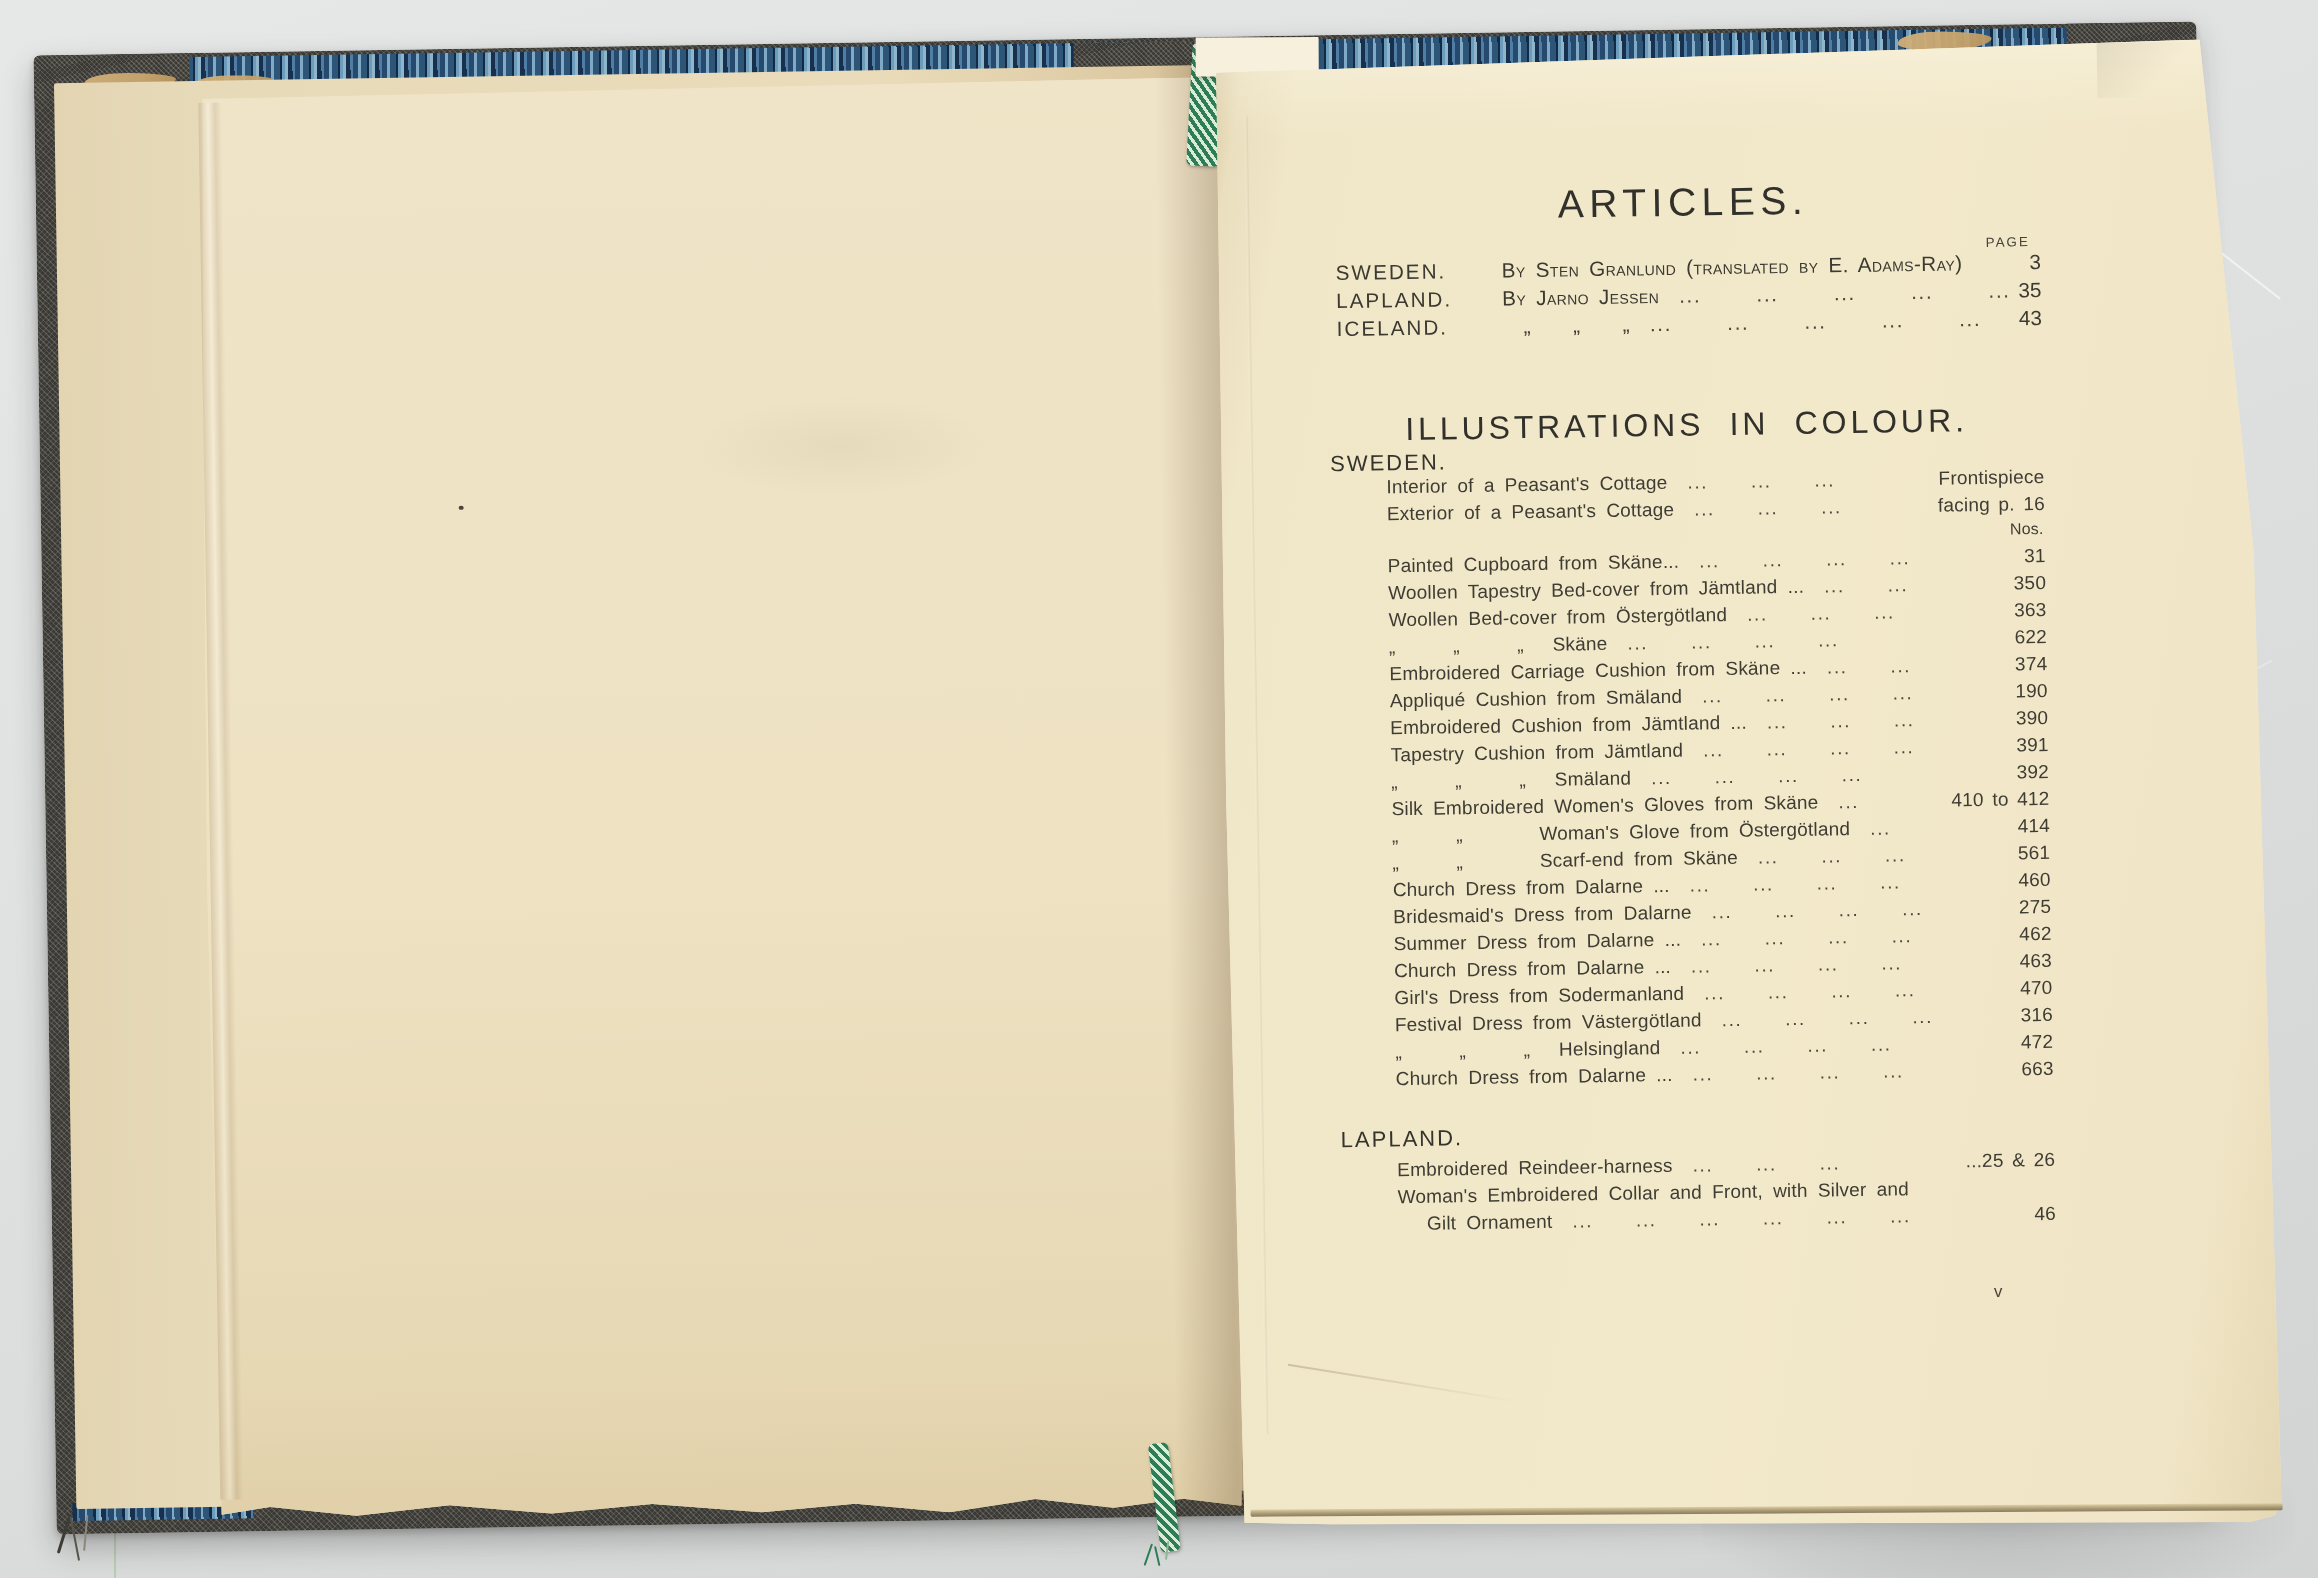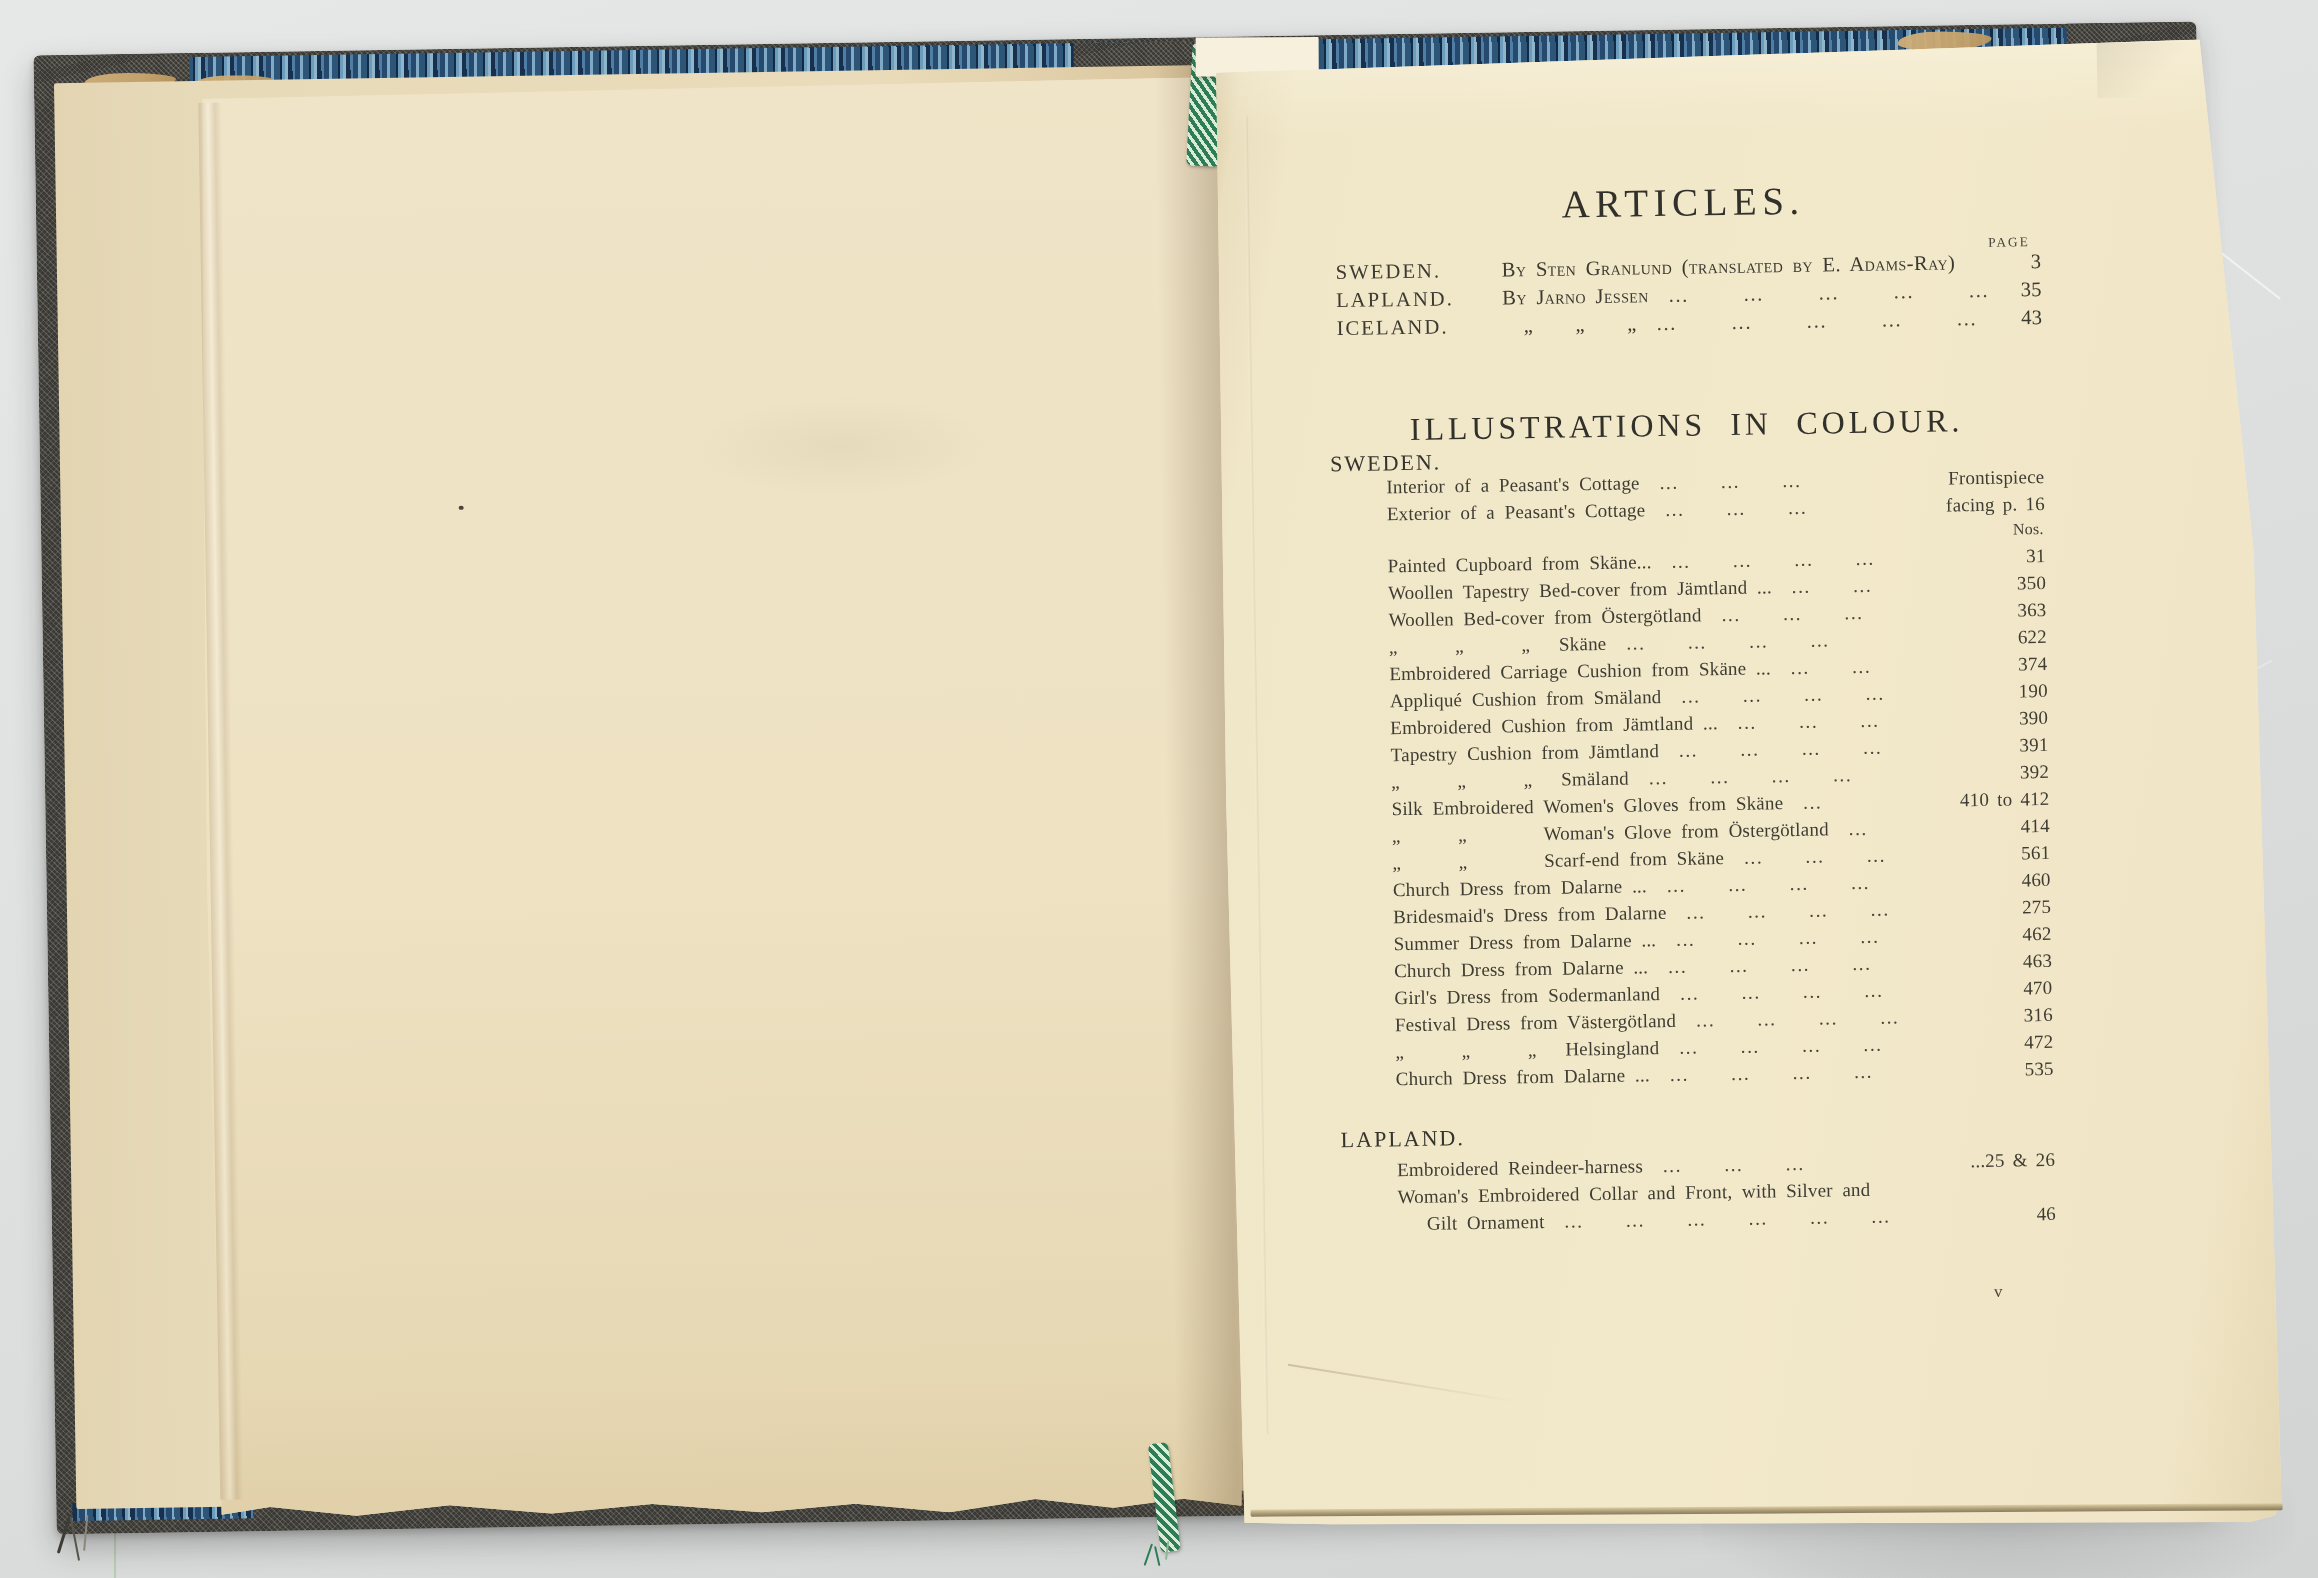--- a/index.html
+++ b/index.html
@@ -5,7 +5,7 @@
   html,body{margin:0;padding:0;background:#c9cbca;}
   #stage{position:relative;width:2319px;height:1579px;overflow:hidden;
     background:linear-gradient(160deg,#e6e8e7 0%,var(--surface,#dfe1e0) 45%,#d2d4d3 100%);
-    font-family:Liberation Serif, serif;}
+    font-family:Liberation Sans, sans-serif;}
   .scratch{position:absolute;background:rgba(255,255,255,.55);border-radius:1.6px;}
   #floor-shadow{position:absolute;left:1702px;top:1460px;width:593px;height:148px;
     background:radial-gradient(ellipse at 50% 40%,rgba(40,40,38,.14),rgba(40,40,38,.05) 55%,transparent 75%);}

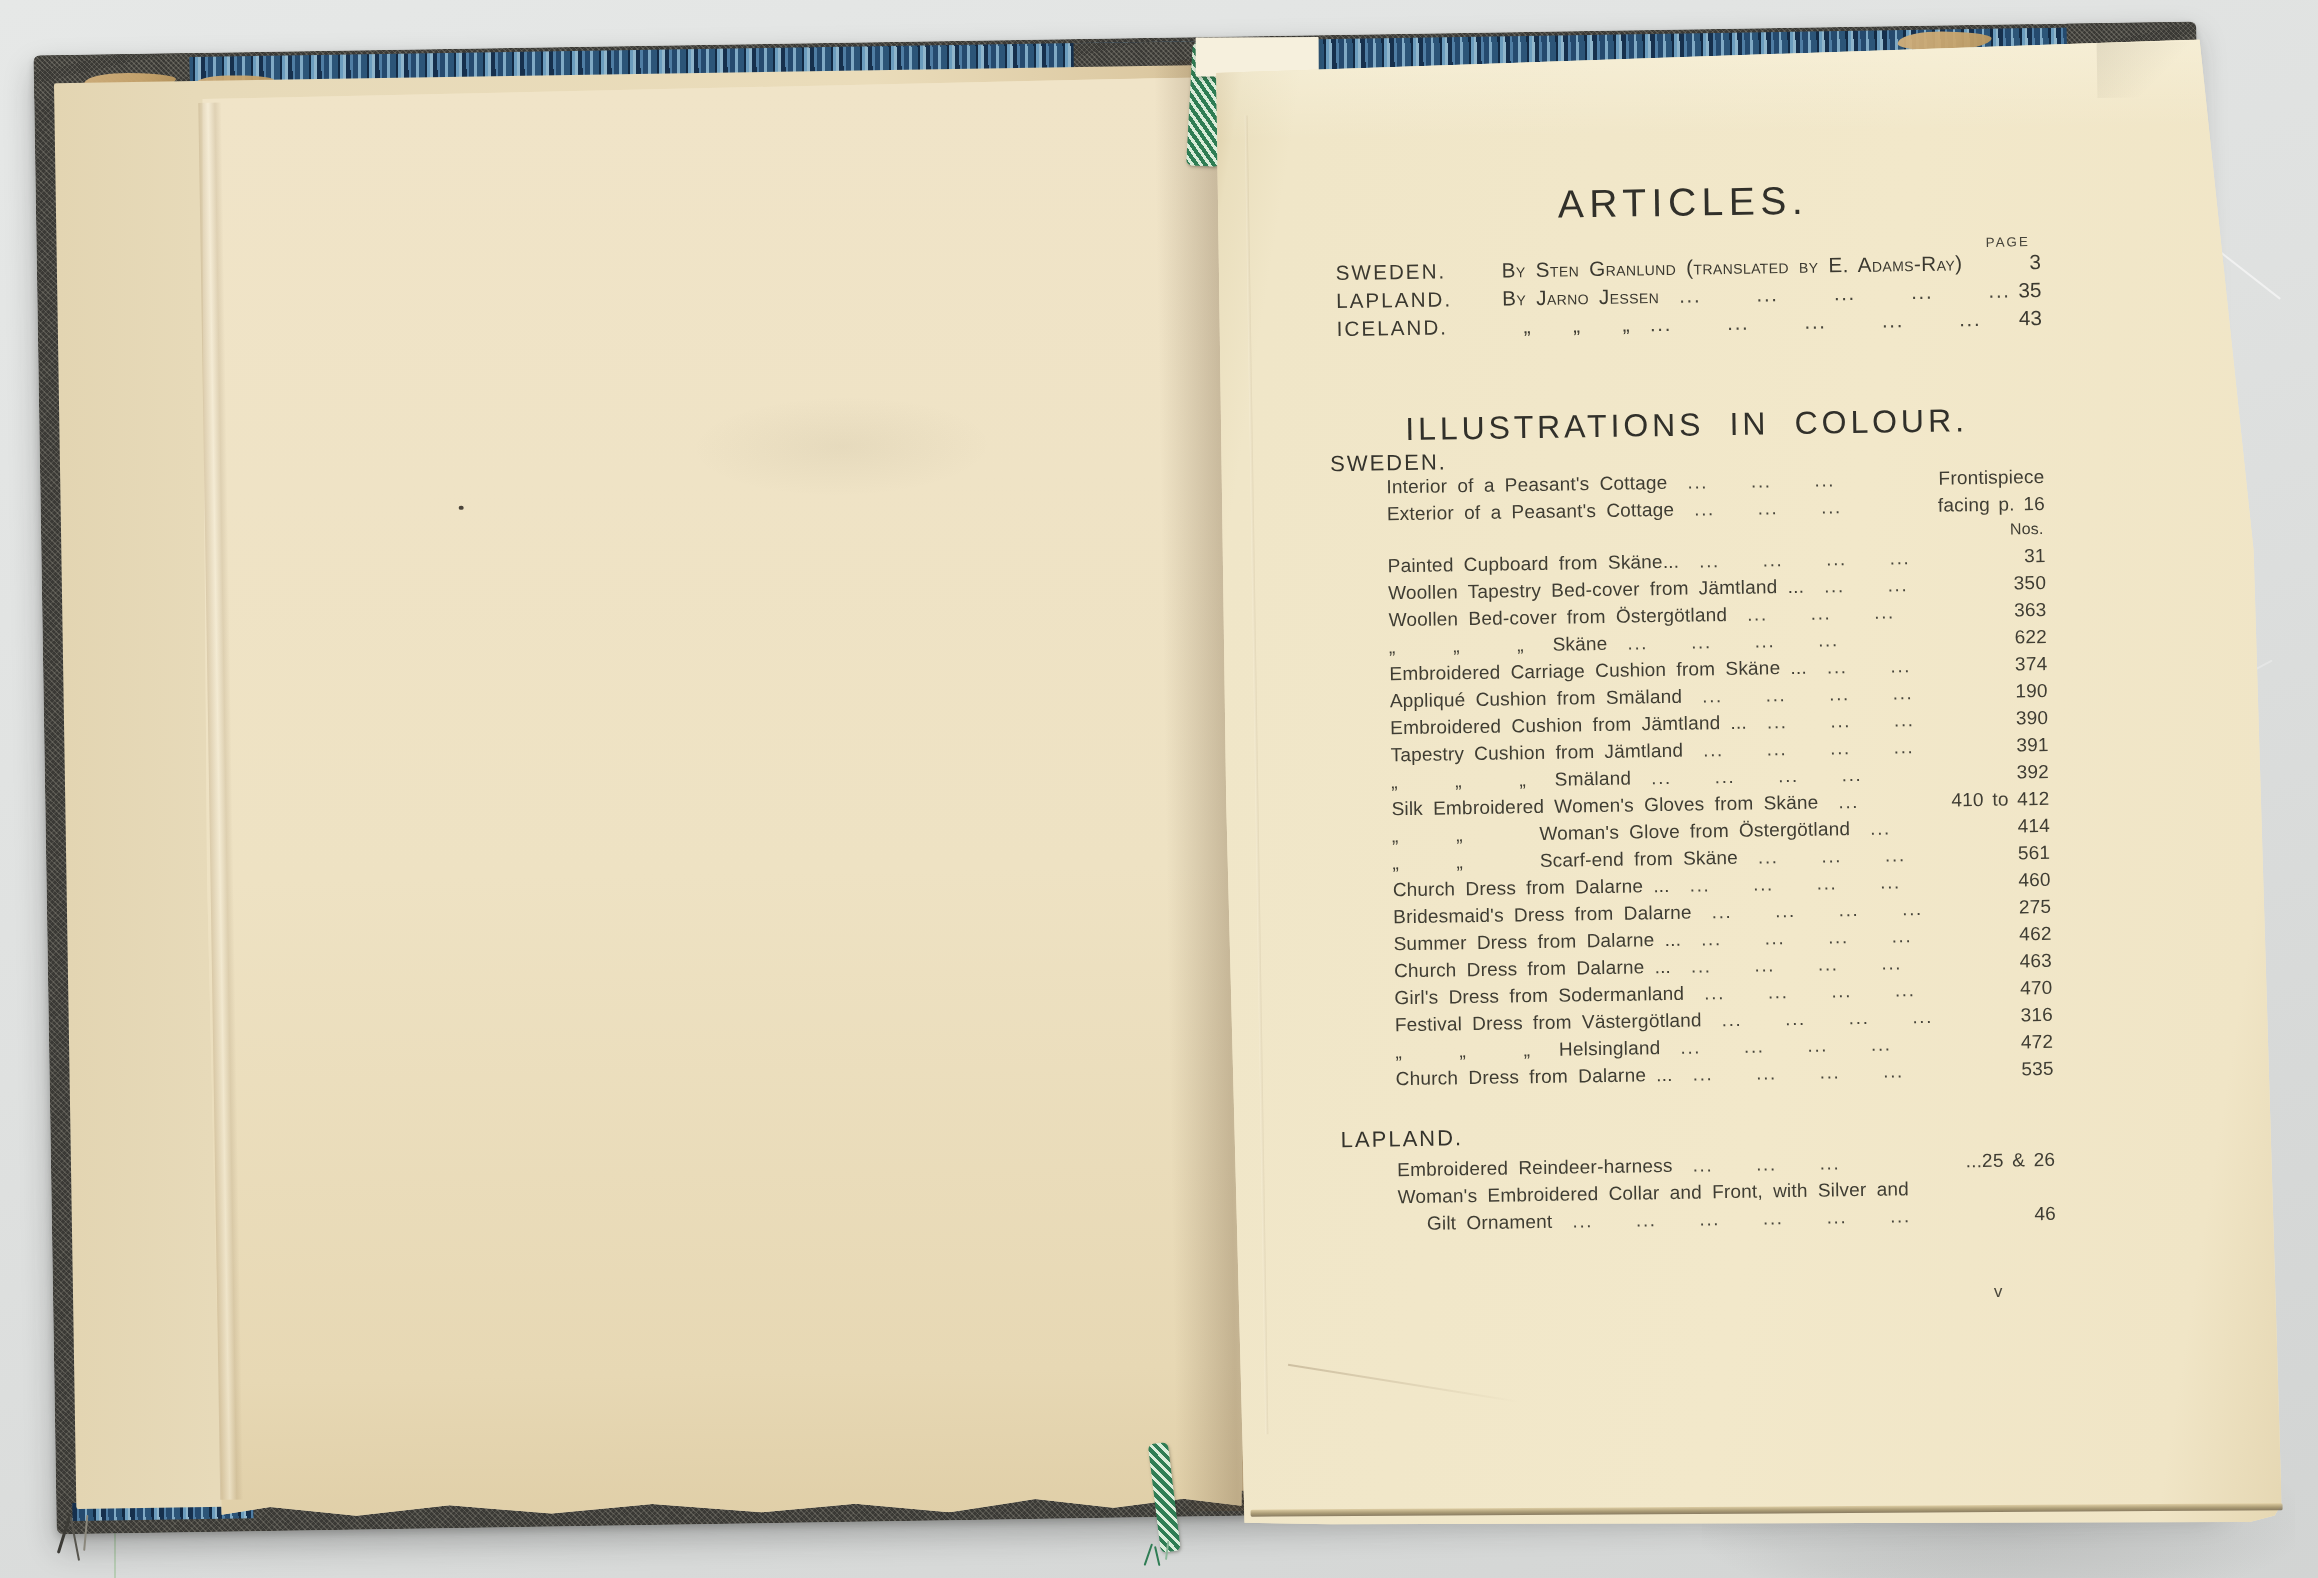--- a/index.html
+++ b/index.html
@@ -325,7 +325,7 @@
           <div class="row">
             <span class="lbl">Church Dress from Dalarne ...</span>
             <span class="dots">... ... ... ...</span>
-            <span class="pg">535</span>
+            <span class="pg">663</span>
           </div>
         </div>
 

